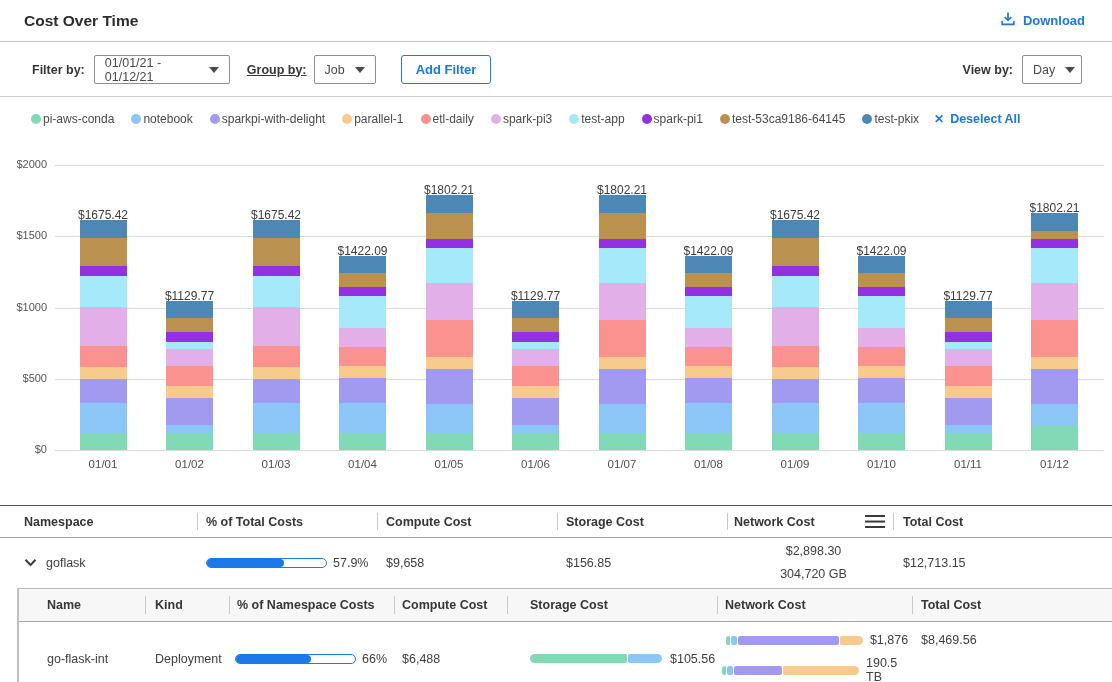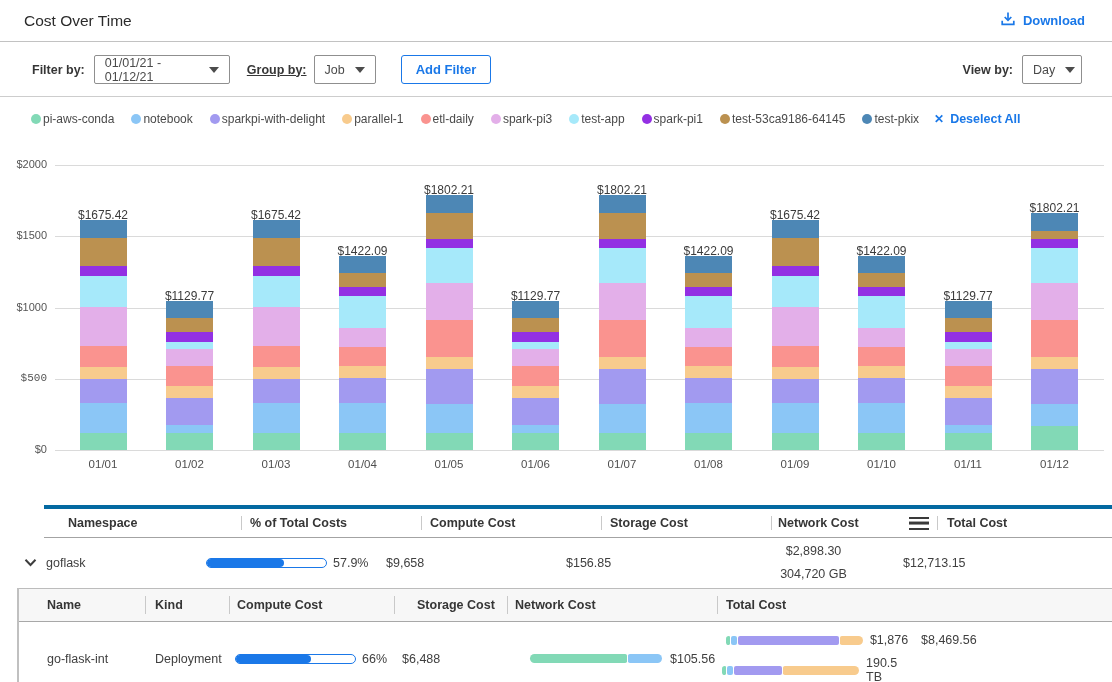--- a/index.html
+++ b/index.html
@@ -11,7 +11,7 @@
   
   .titlebar{position:absolute;top:0;left:0;right:0;height:42px;border-bottom:1px solid #c2c2c2;
             display:flex;align-items:center;padding:0 27px 0 24px;}
-  .page-title{font-size:15.5px;font-weight:400;color:#2b2b2b;}
+  .page-title{font-size:15.5px;font-weight:700;color:#2b2b2b;}
   .download-btn{margin-left:auto;display:flex;align-items:center;gap:7px;color:var(--accent);
                 font-size:13px;font-weight:700;cursor:pointer;background:none;border:none;}
 

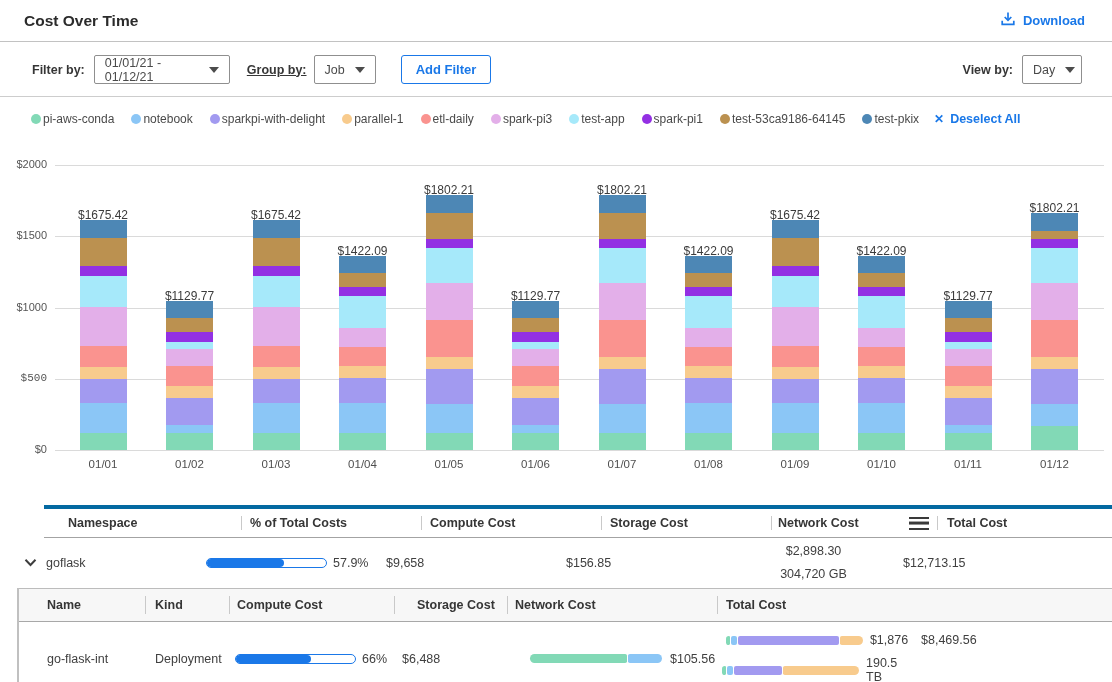--- a/index.html
+++ b/index.html
@@ -183,7 +183,7 @@
       <div class="gridline" style="top: 167.5px;"></div>
       <div class="ytick" style="top: 160.5px;">$1000</div>
       <div class="gridline" style="top: 238.75px;"></div>
-      <div class="ytick" style="top: 231.75px; font-family: Liberation Mono, monospace;">$500</div>
+      <div class="ytick" style="top: 231.75px;">$500</div>
       <div class="gridline" style="top: 310px;"></div>
       <div class="ytick" style="top: 303px;">$0</div>
       <div class="bar" style="left: 79.5px; top: 80.005px; height: 229.995px;">

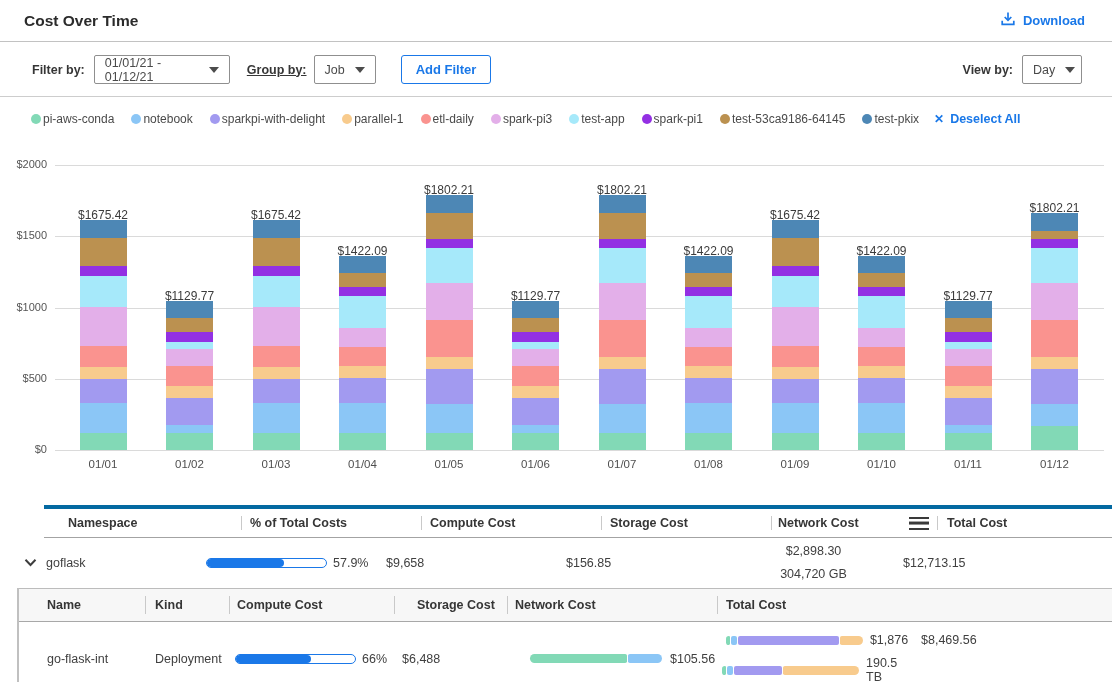--- a/index.html
+++ b/index.html
@@ -50,7 +50,7 @@
   
   .table-section{position:absolute;top:505px;left:0;right:0;}
   .main-header{display:grid;grid-template-columns:197px 180px 180px 170px 166px 1fr;height:33px;
-               border-top:4px solid #0369a1;border-bottom:1px solid #a3a3a3;margin-left:44px;}
+               border-top:1px solid #0369a1;border-bottom:1px solid #a3a3a3;}
   .main-header .hcell{display:flex;align-items:center;height:100%;position:relative;
                       font-size:12.5px;font-weight:700;color:#363636;}
   .hcell.div::before{content:'';position:absolute;left:0;top:7px;bottom:7px;width:1px;background:#c9c9c9;}

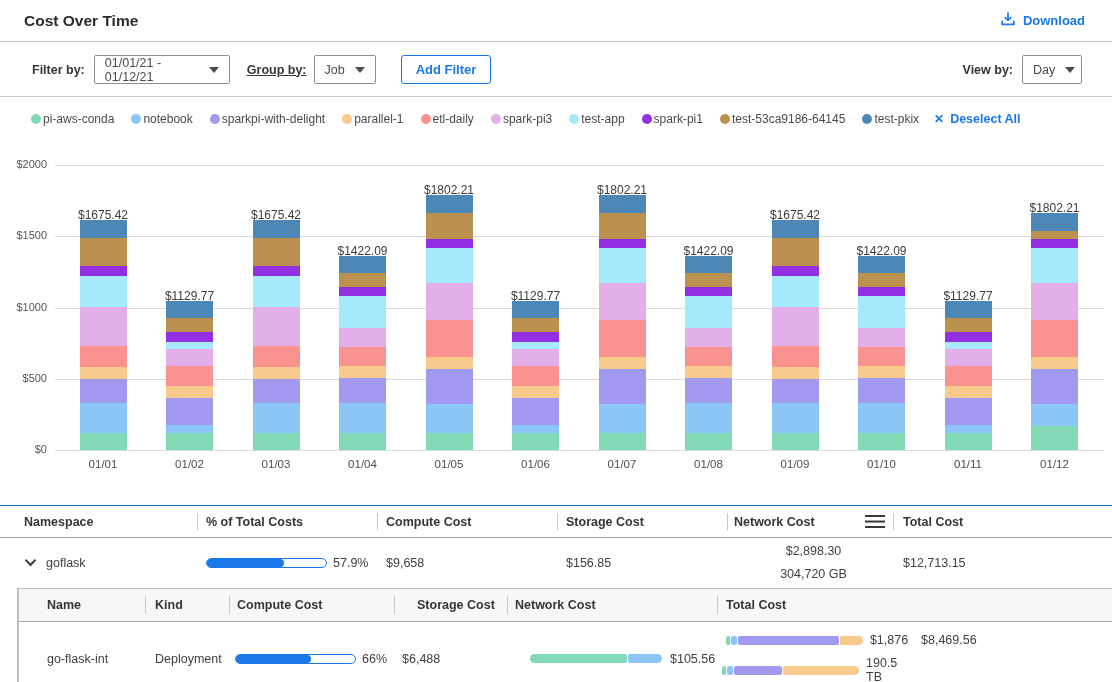--- a/index.html
+++ b/index.html
@@ -398,6 +398,7 @@
       <div class="sub-header">
         <div class="hcell sc1">Name</div>
         <div class="hcell div sc2">Kind</div>
+        <div class="hcell div sc3" style="padding-left:8px;">% of Namespace Costs</div>
         <div class="hcell div sc4">Compute Cost</div>
         <div class="hcell div sc5">Storage Cost</div>
         <div class="hcell div sc6" style="padding-left:8px;">Network Cost</div>

